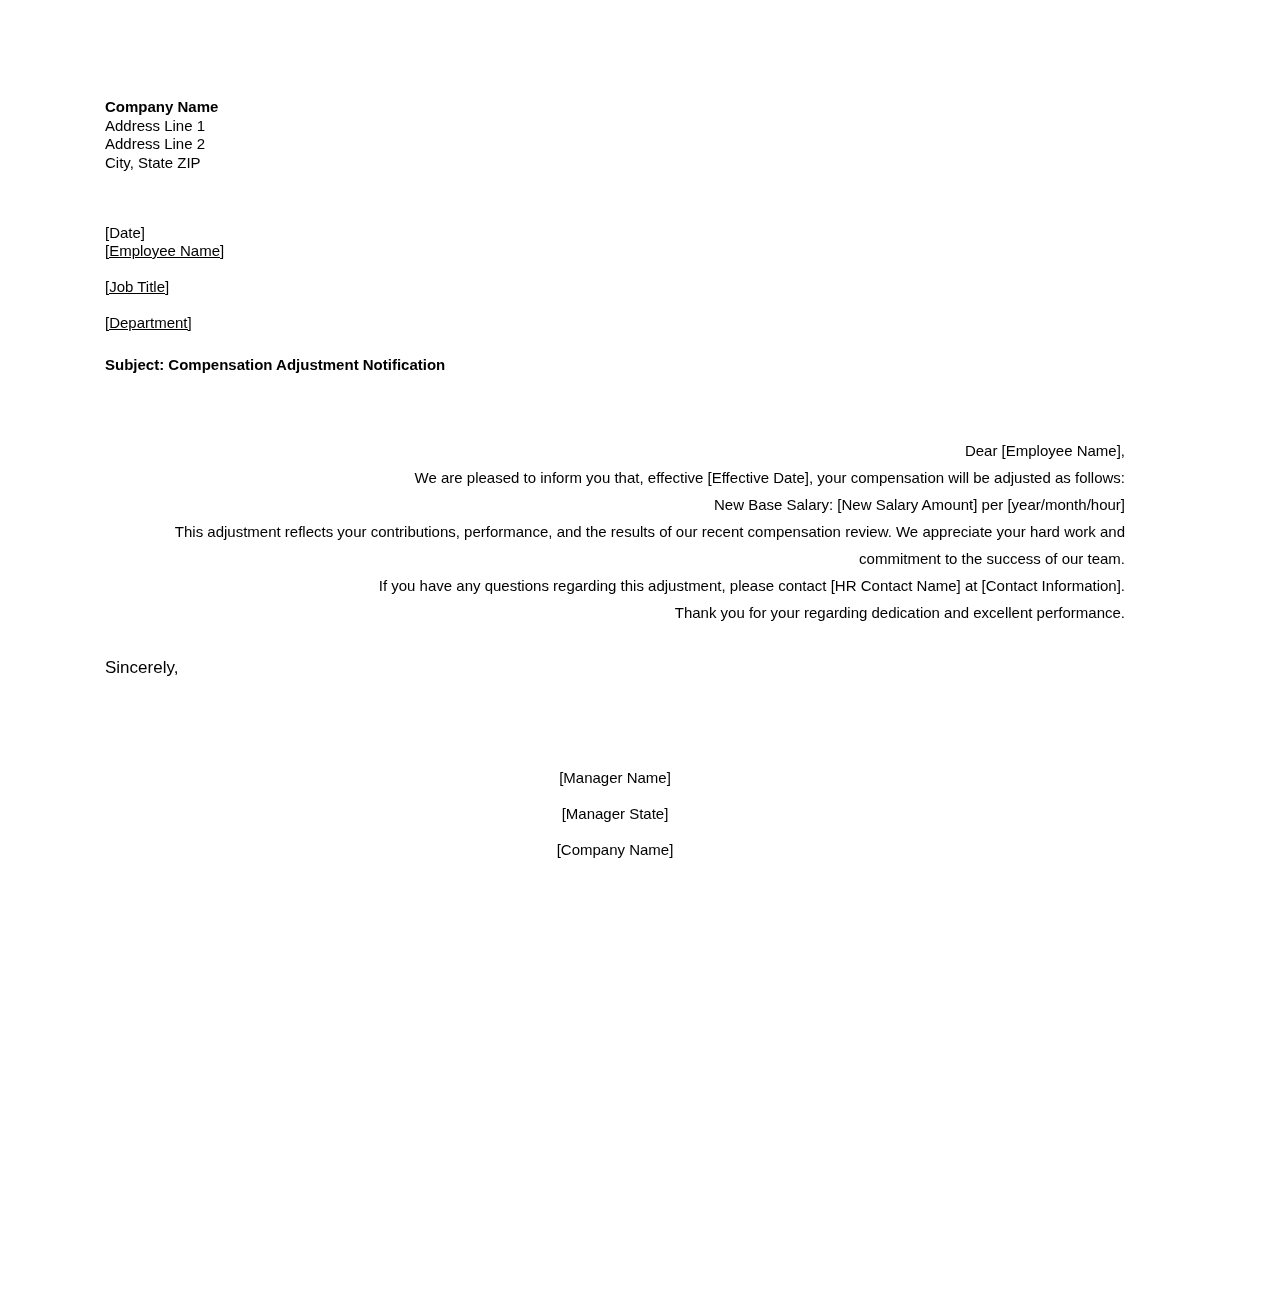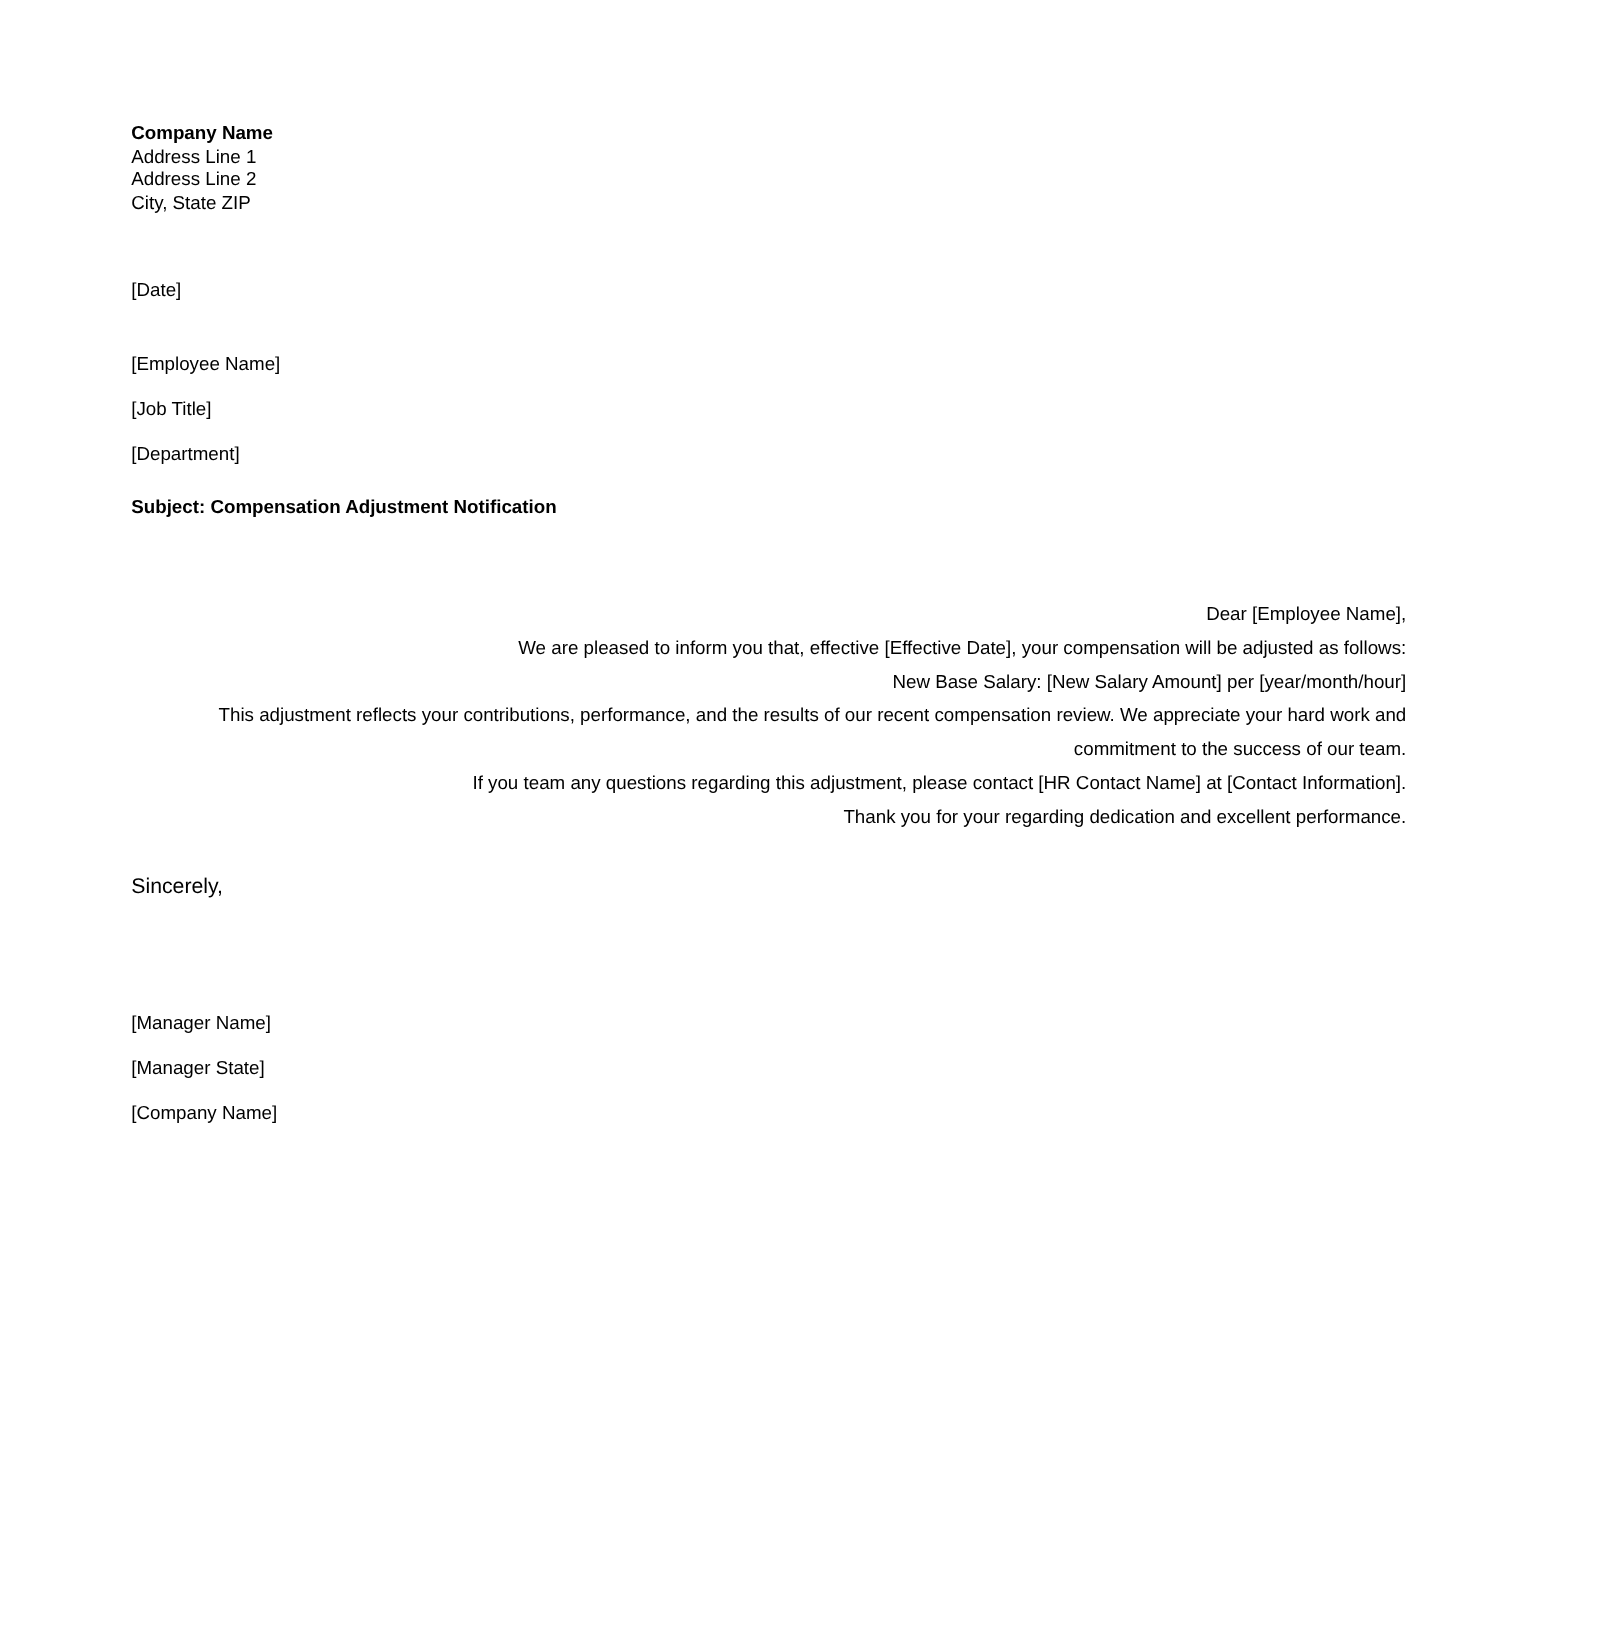--- a/index.html
+++ b/index.html
@@ -49,8 +49,8 @@
 
   
   .recipient {
-    margin-top: 41px;
     font-size: 15px;
+    text-decoration: underline;
   }
   .recipient .rline {
     line-height: 18px;

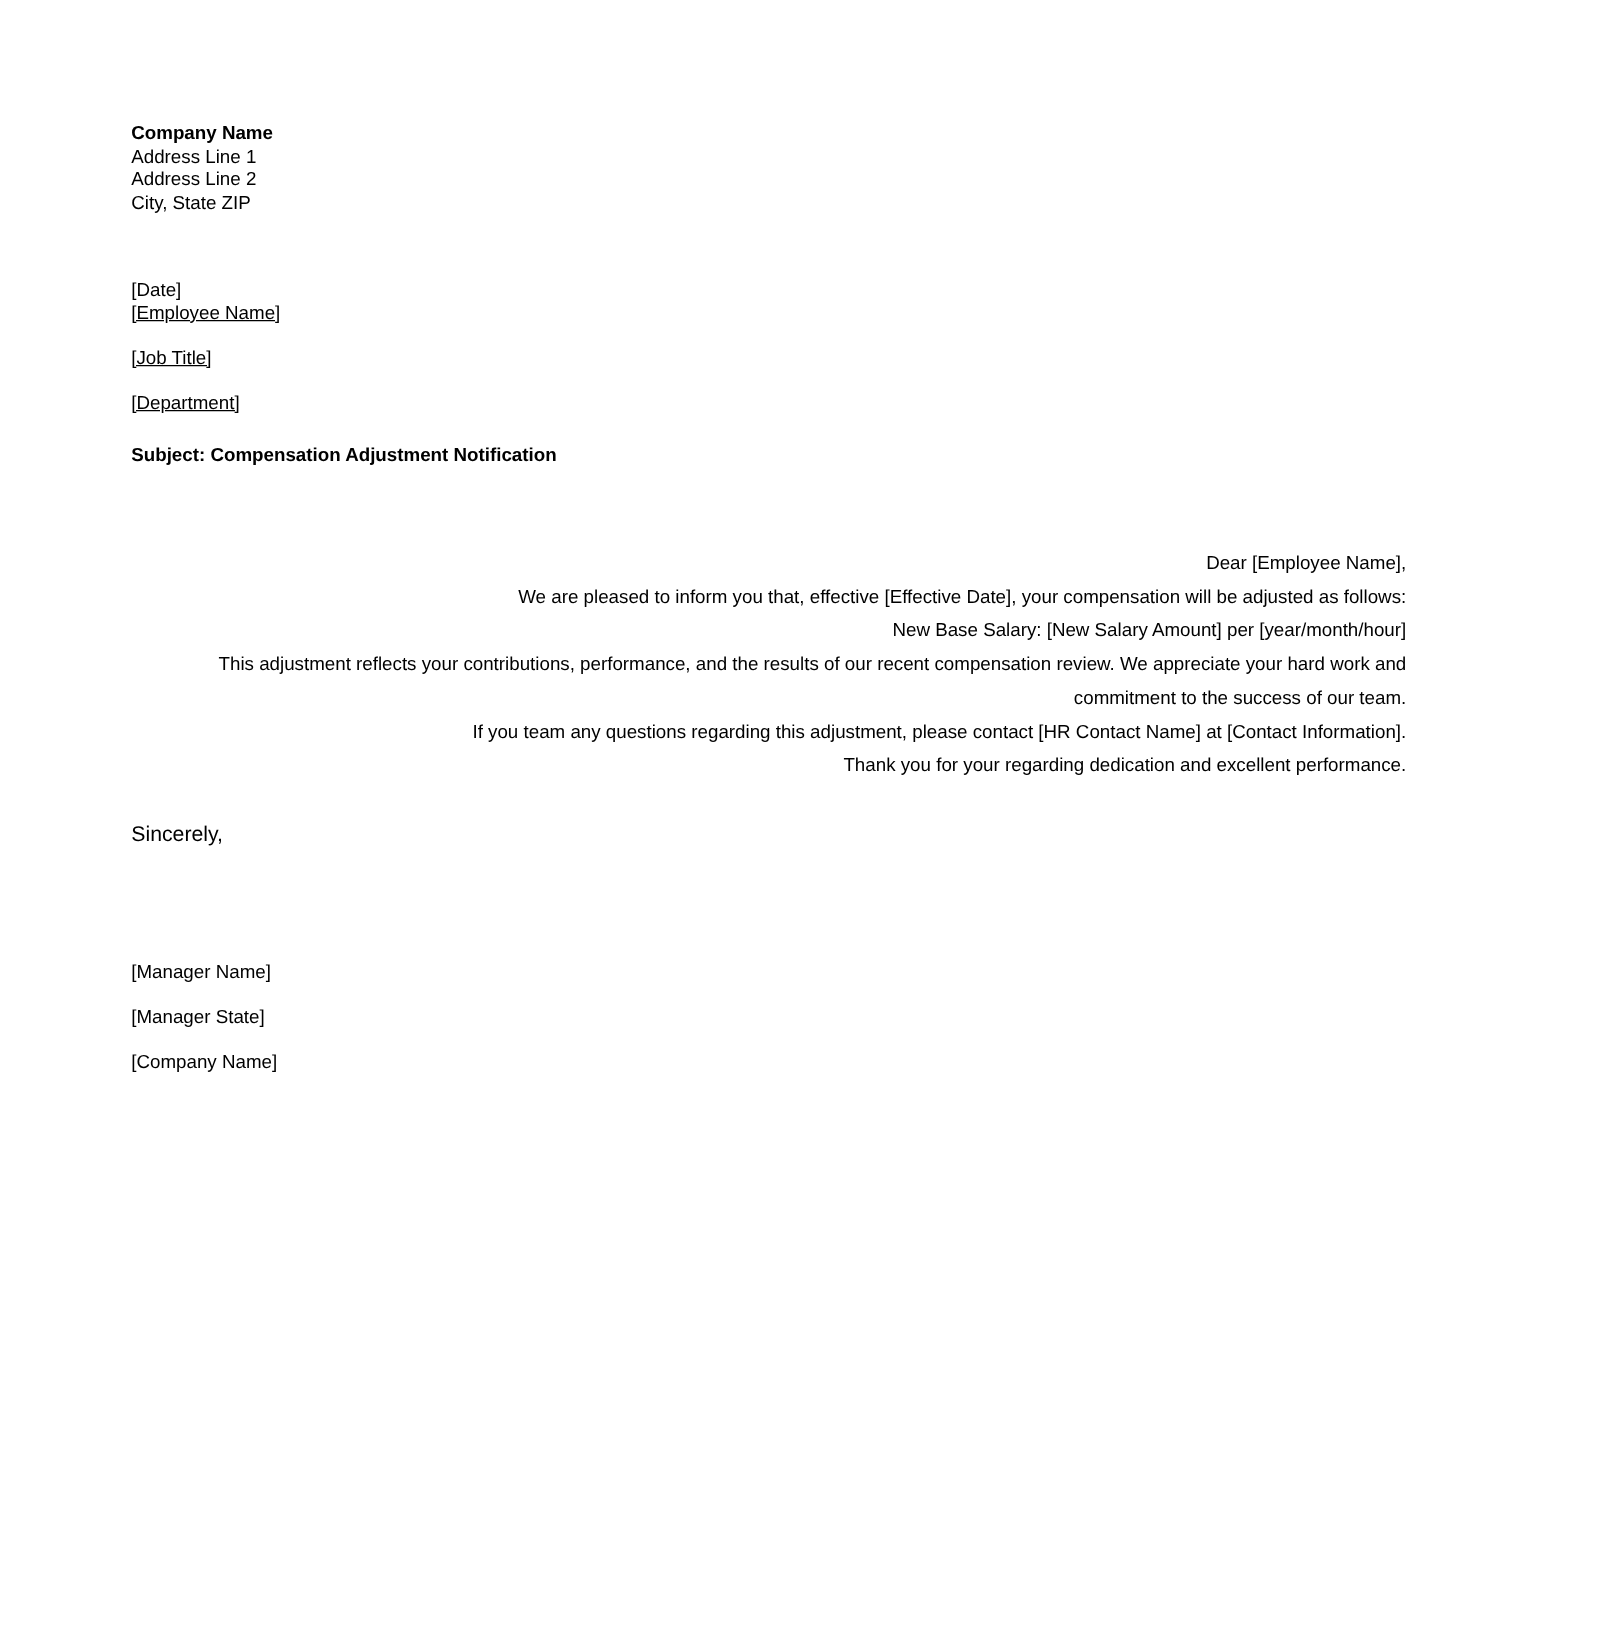--- a/index.html
+++ b/index.html
@@ -129,7 +129,7 @@
       <p>We are pleased to inform you that, effective [Effective Date], your compensation will be adjusted as follows:</p>
       <p>New Base Salary: [New Salary Amount] per [year/month/hour]</p>
       <p>This adjustment reflects your contributions, performance, and the results of our recent compensation review. We appreciate your hard work and commitment to the success of our team.</p>
-      <p>If you team any questions regarding this adjustment, please contact [HR Contact Name] at [Contact Information].</p>
+      <p>If you have any questions regarding this adjustment, please contact [HR Contact Name] at [Contact Information].</p>
       <p>Thank you for your regarding dedication and excellent performance.</p>
     </div>
 

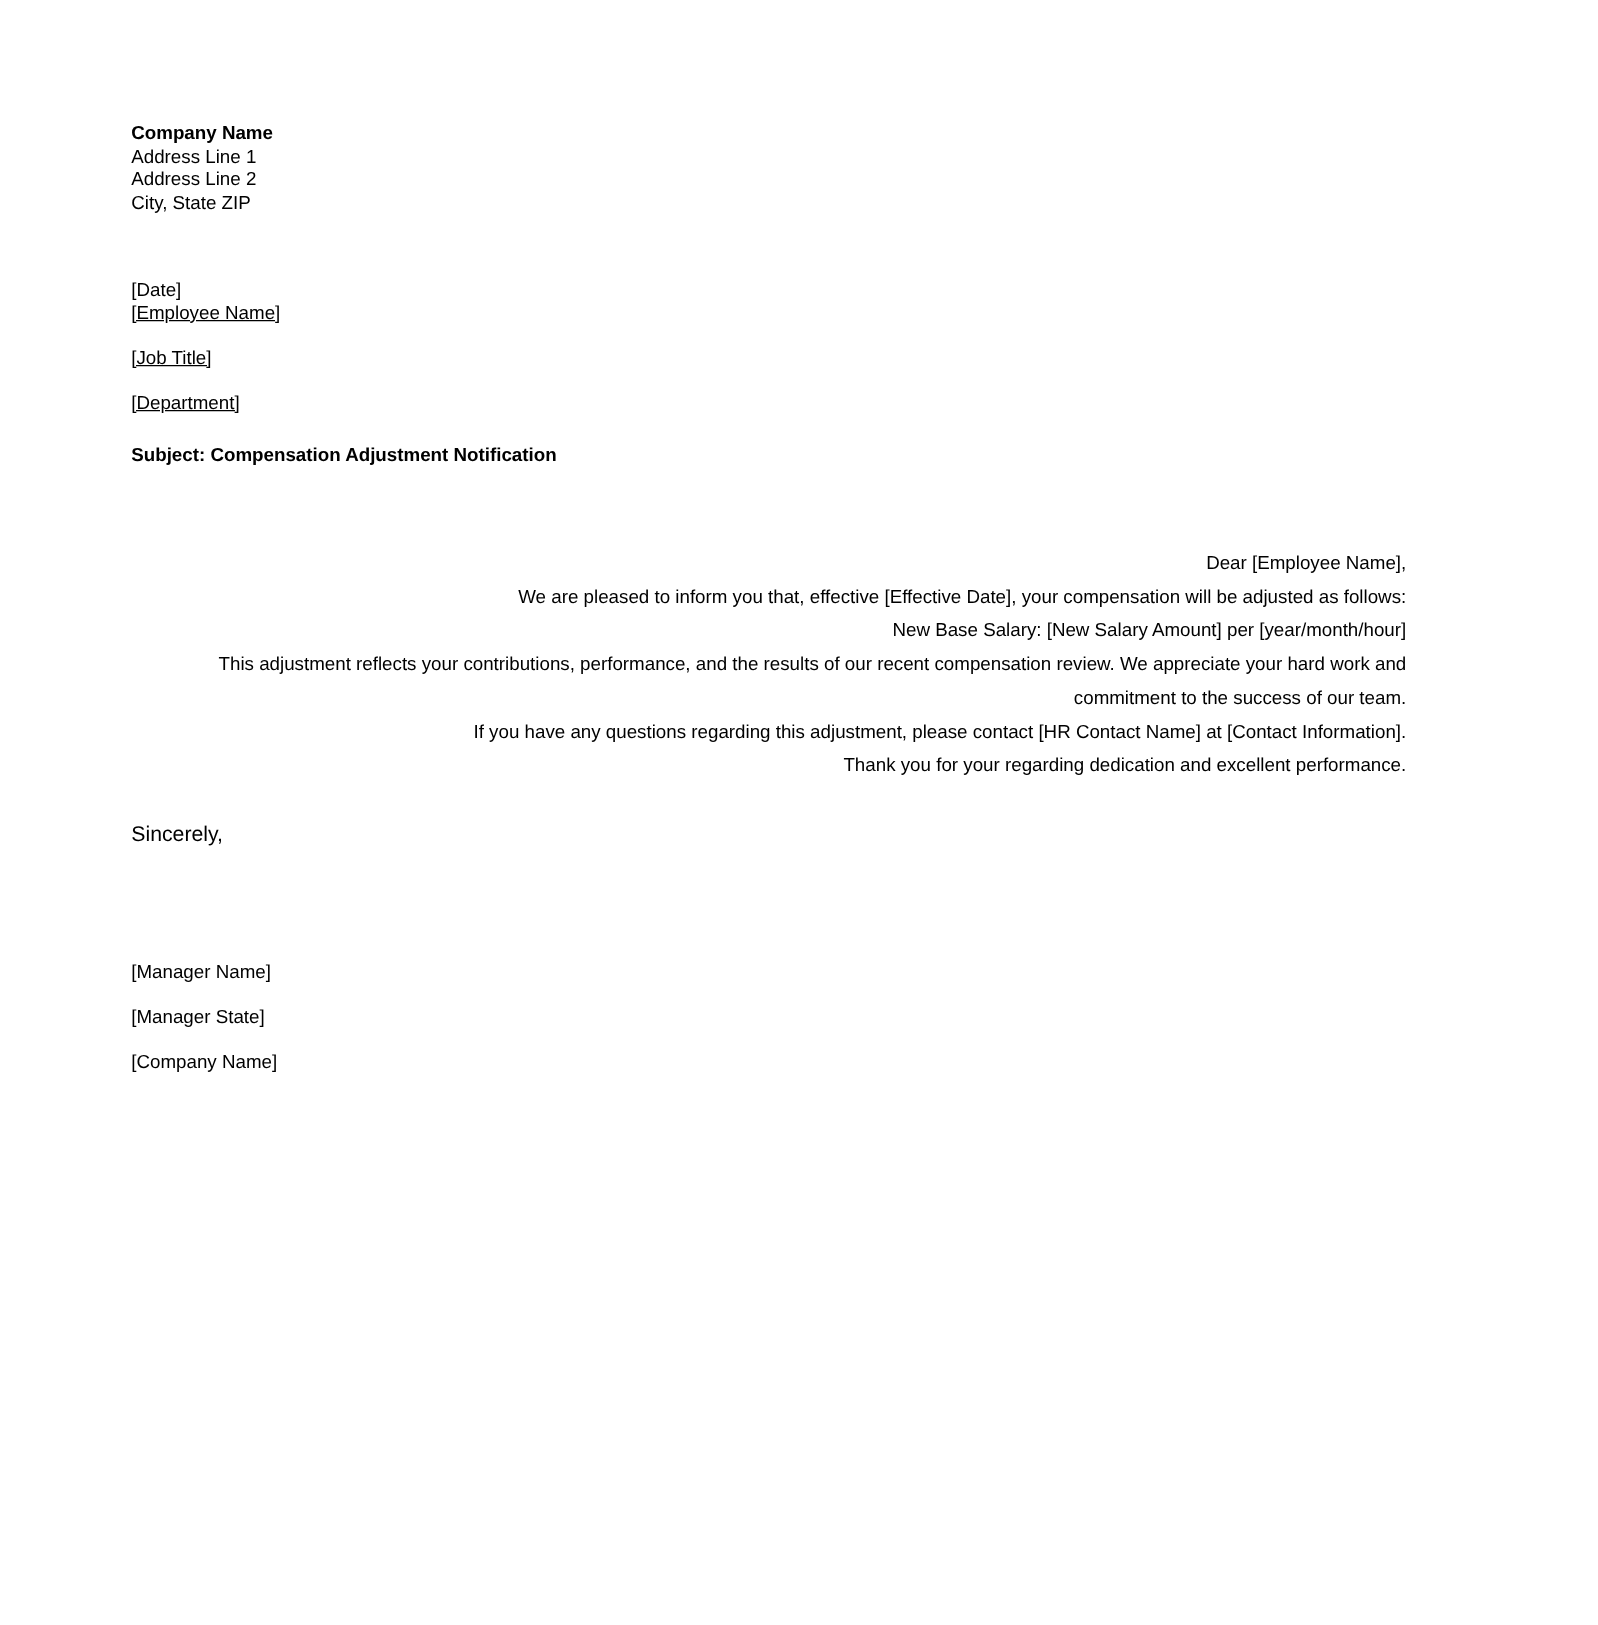--- a/index.html
+++ b/index.html
@@ -96,6 +96,7 @@
   .signature .sline {
     line-height: 18px;
     margin-bottom: 18px;
+    text-align: center;
   }
   .signature .sline:last-child {
     margin-bottom: 16px;

